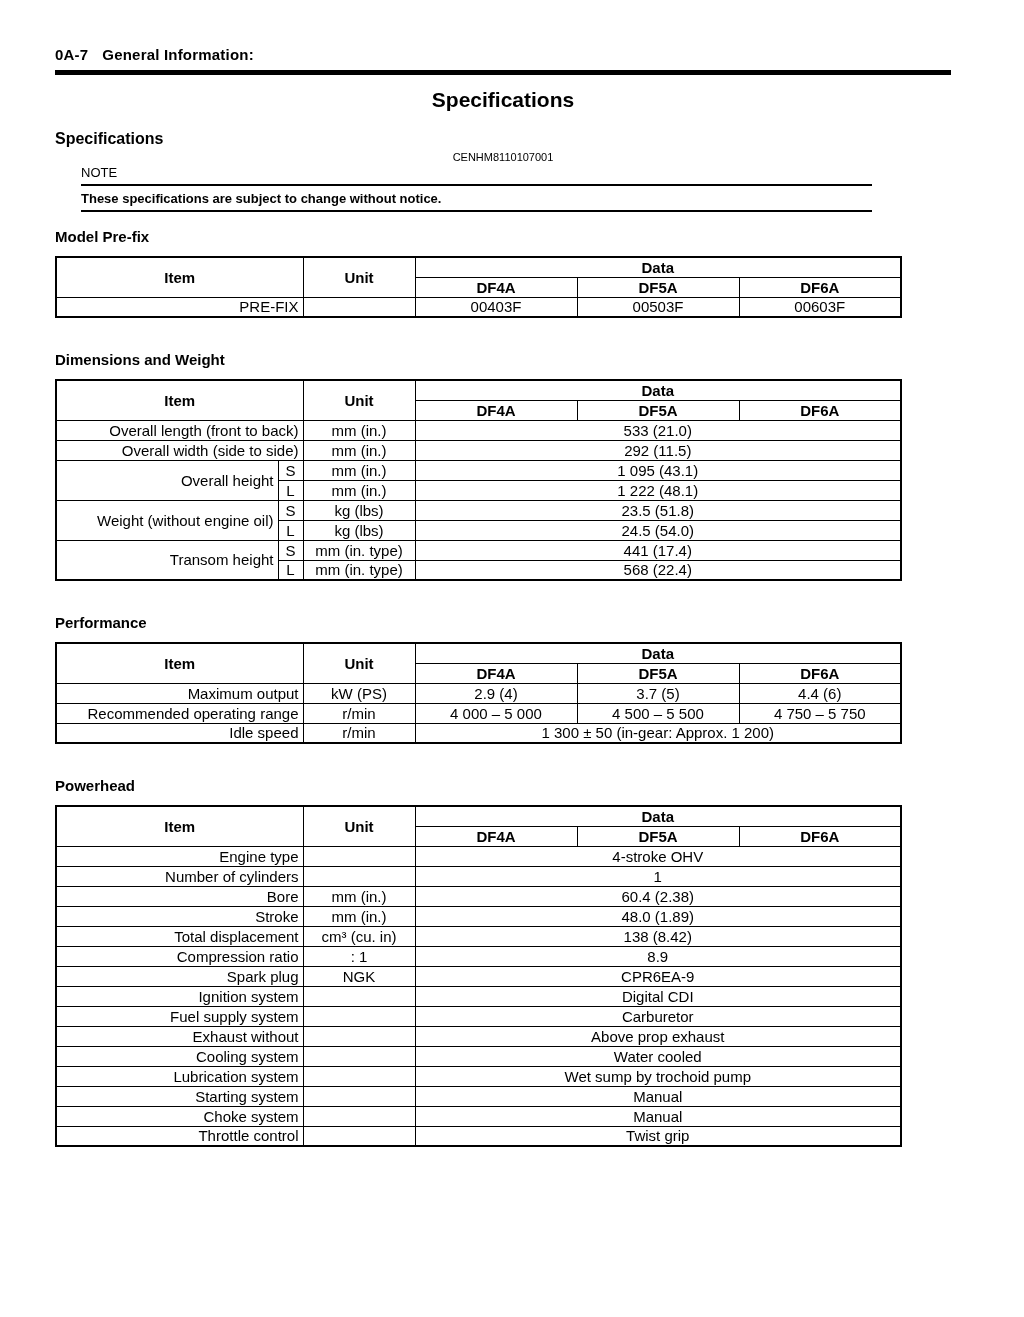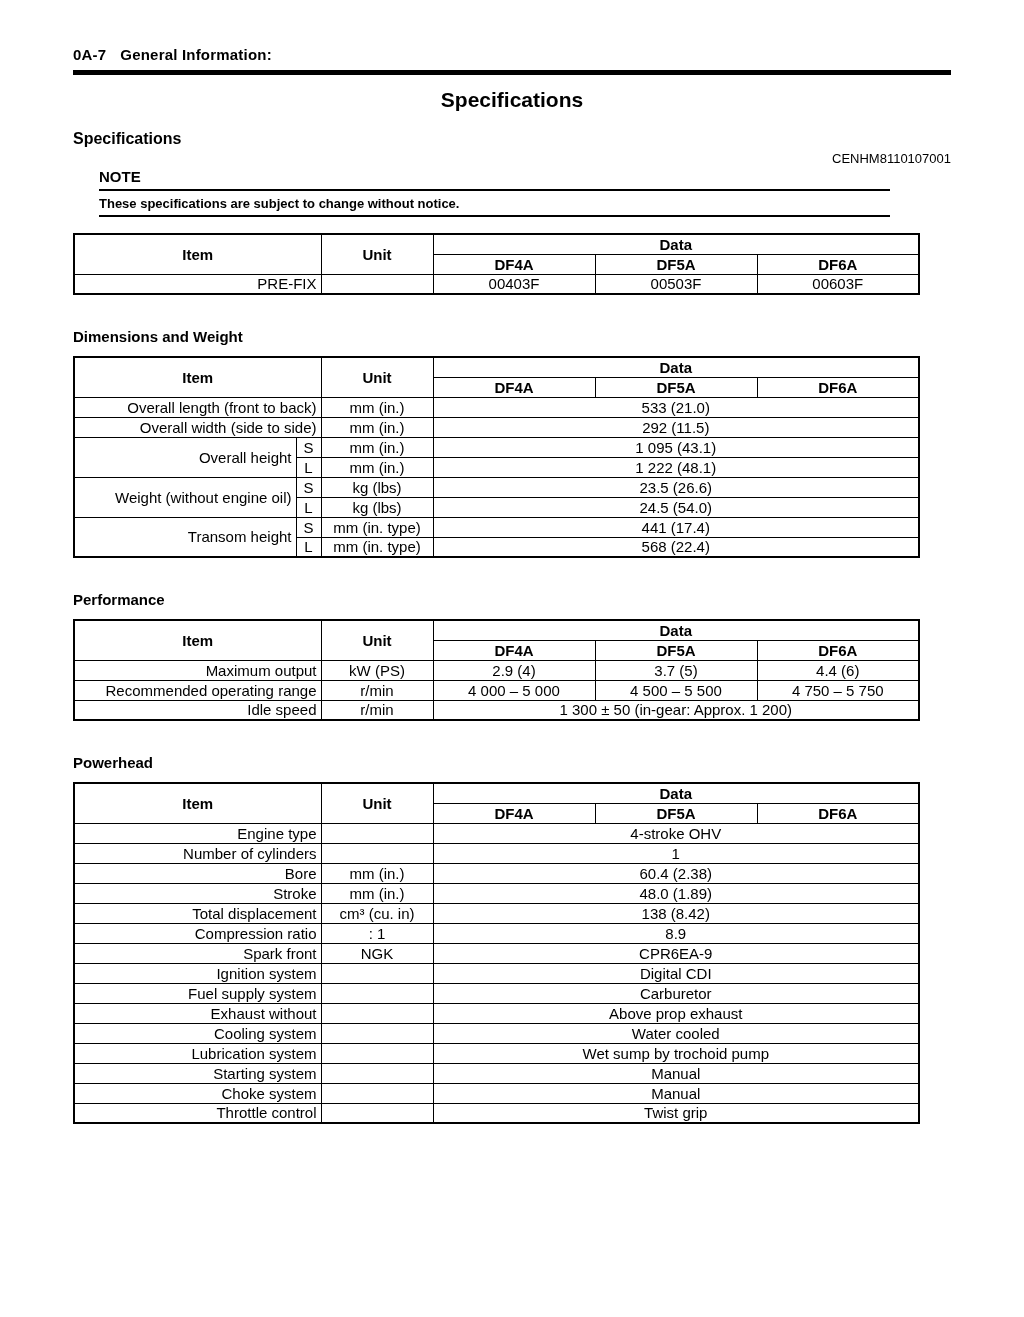--- a/index.html
+++ b/index.html
@@ -8,7 +8,7 @@
     width:1024px; height:1317px; overflow:hidden;
     font-family:"Liberation Sans", sans-serif; color:#000;
   }
-  .page { padding:46px 73px 0 73px; }
+  .page { padding:46px 73px 0 55px; }
 
   .topbar { font-size:15px; font-weight:bold; padding-bottom:7px; letter-spacing:0.2px; }
   .topbar .gap { display:inline-block; width:14px; }

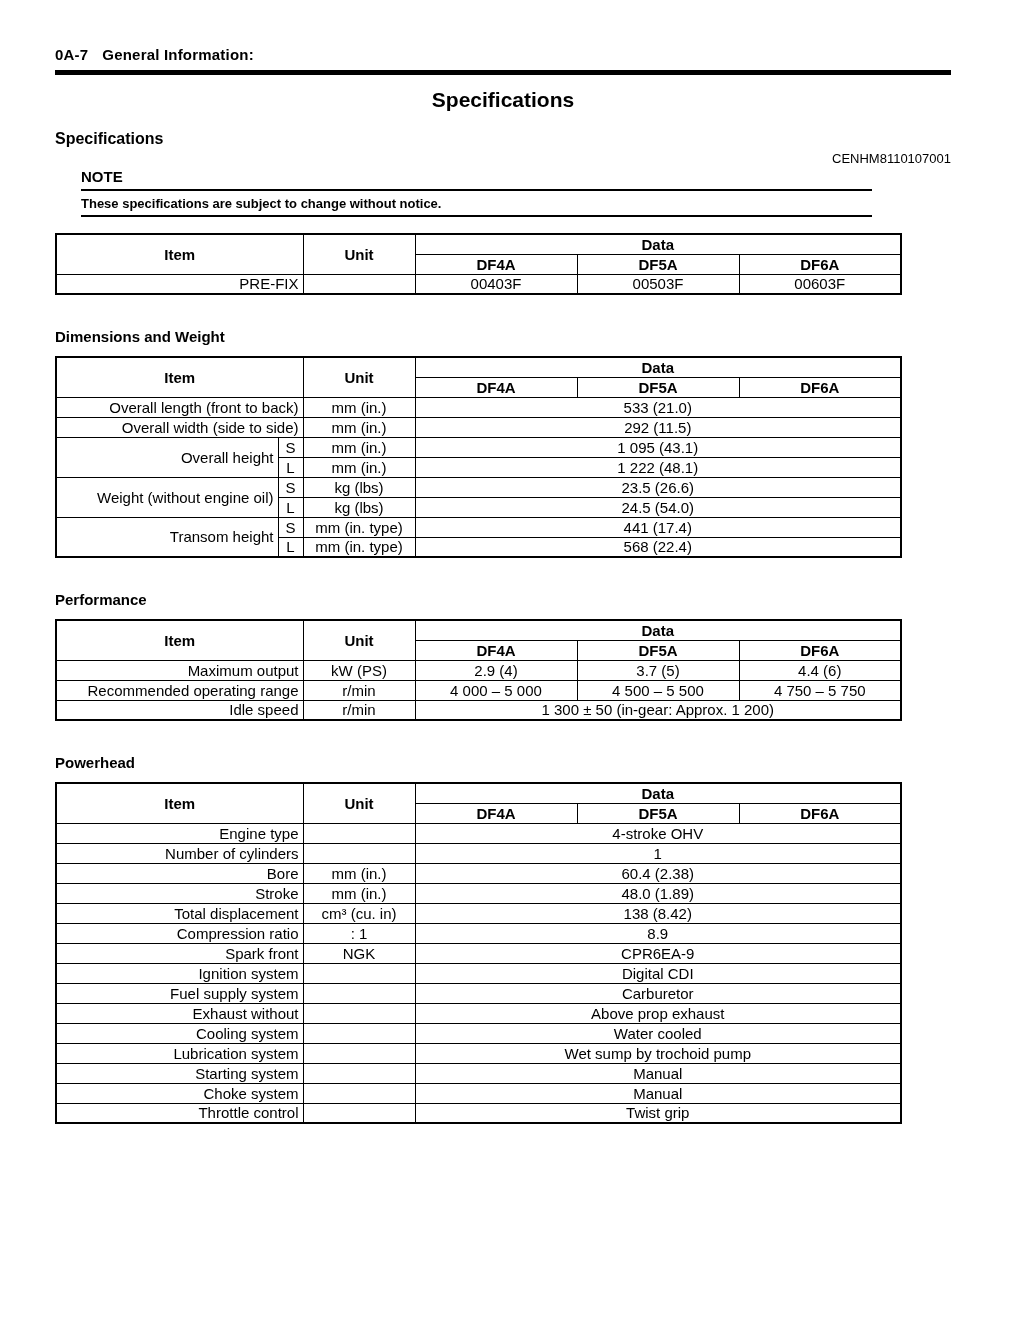--- a/index.html
+++ b/index.html
@@ -16,7 +16,7 @@
 
   .main-title { text-align:center; font-size:21px; font-weight:bold; margin-top:13px; }
   .spec-heading { font-size:16px; font-weight:bold; margin-top:18px; }
-  .doc-code { text-align:right; font-size:13px; margin-top:3px; }
+  .doc-code { text-align:center; font-size:11px; margin-top:3px; }
 
   .note-block { margin-left:26px; margin-top:2px; }
   .note-label { font-size:15px; font-weight:bold; padding-bottom:4px; }

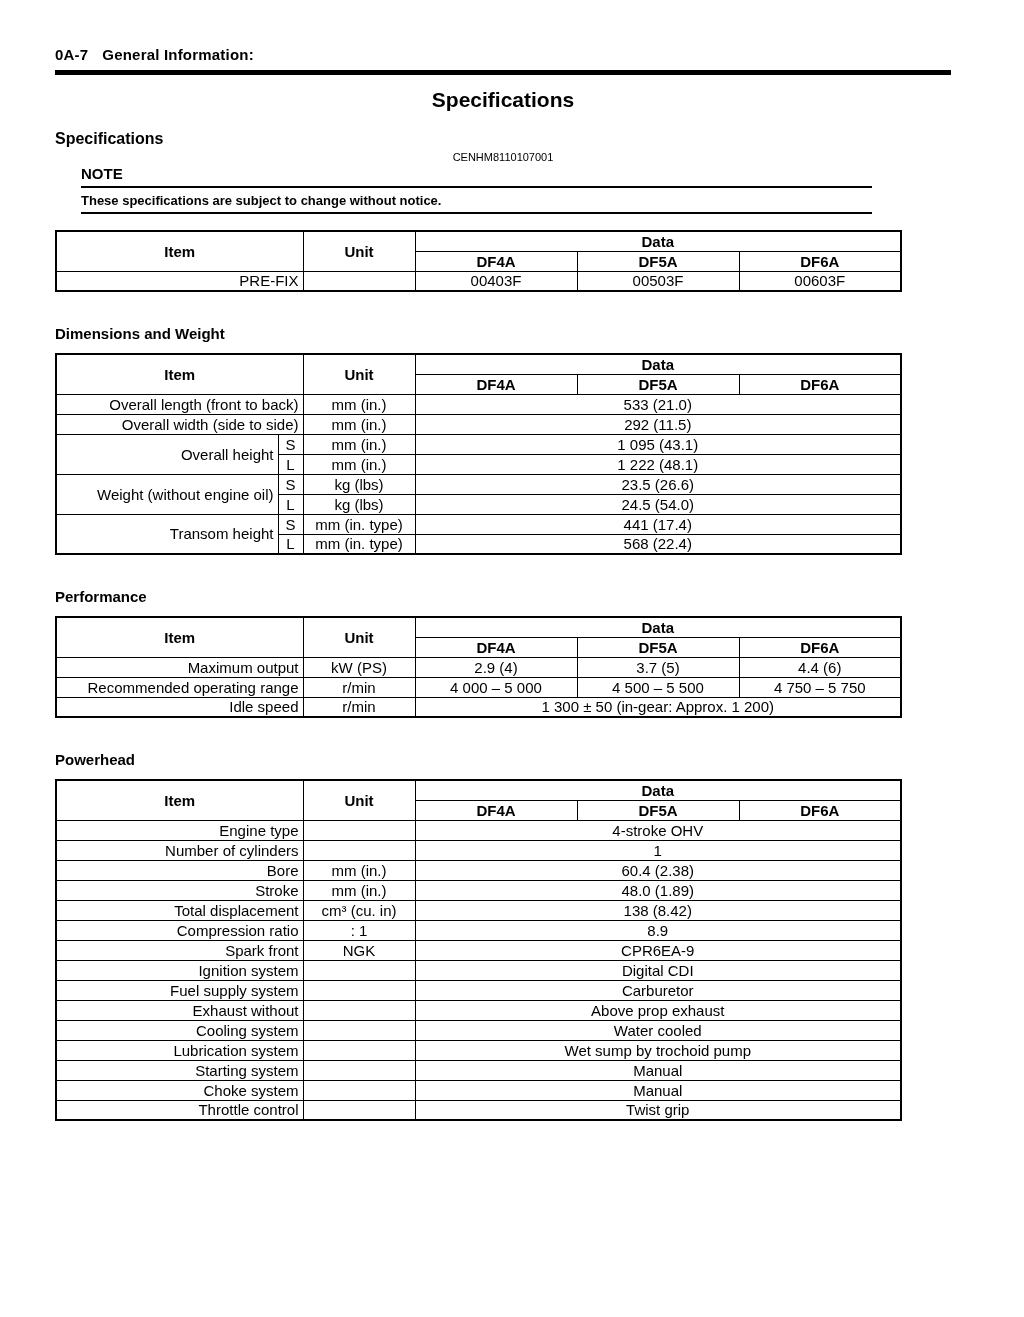--- a/index.html
+++ b/index.html
@@ -19,7 +19,7 @@
   .doc-code { text-align:center; font-size:11px; margin-top:3px; }
 
   .note-block { margin-left:26px; margin-top:2px; }
-  .note-label { font-size:15px; font-weight:bold; padding-bottom:4px; }
+  .note-label { font-size:13px; font-weight:normal; padding-bottom:4px; }
   .note-line { height:2px; background:#000; width:791px; max-width:100%; }
   .note-text { font-size:13px; font-weight:bold; padding:5px 0 4px 0; }
 

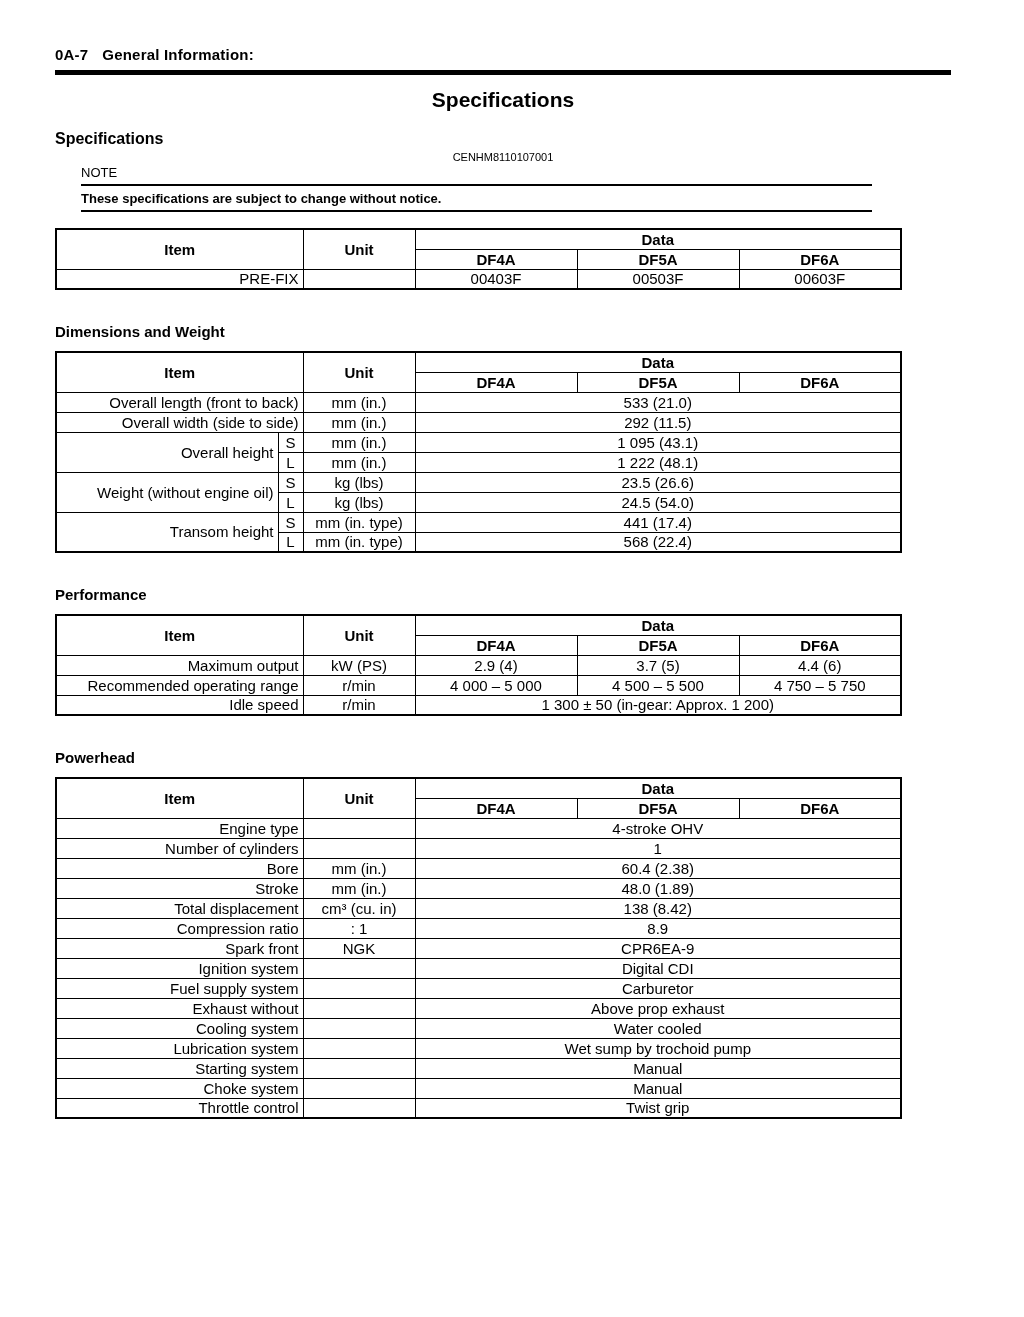--- a/index.html
+++ b/index.html
@@ -56,6 +56,7 @@
   </div>
 
   <section class="spec-section">
+    <h3 class="sec-title">Model Pre-fix</h3>
     <div class="tbl-slot">
         <table>
           <colgroup>

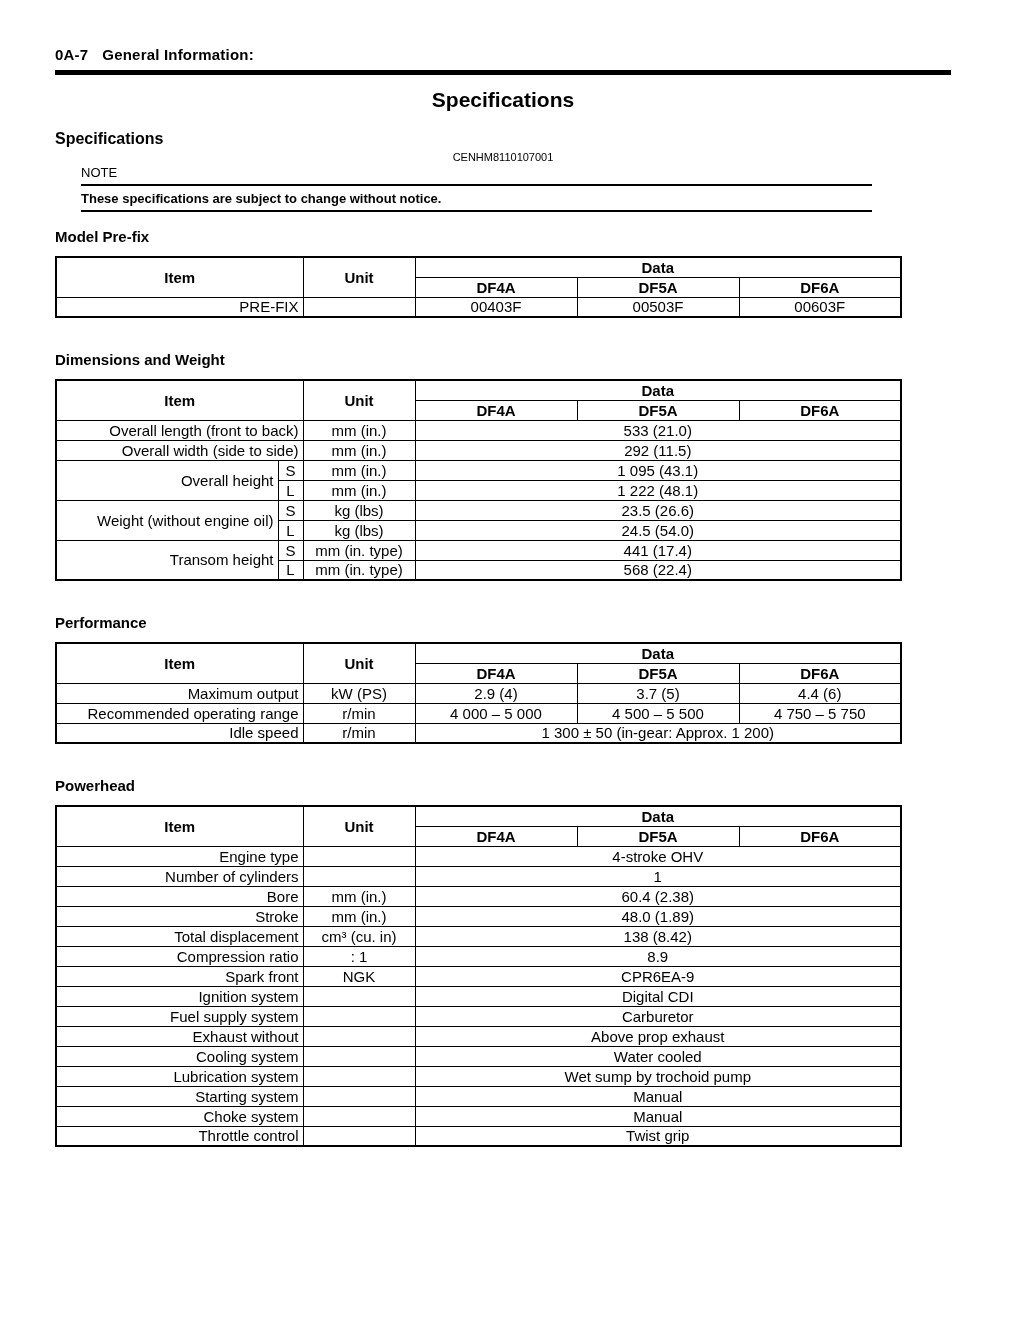--- a/index.html
+++ b/index.html
@@ -142,7 +142,7 @@
               <td class="item" colspan="1" rowspan="2">Weight (without engine oil)</td>
               <td class="sub">S</td>
               <td class="unit">kg (lbs)</td>
-              <td class="val" colspan="3">23.5 (26.6)</td>
+              <td class="val" colspan="3">23.5 (51.8)</td>
             </tr>
             <tr>
               <td class="sub">L</td>

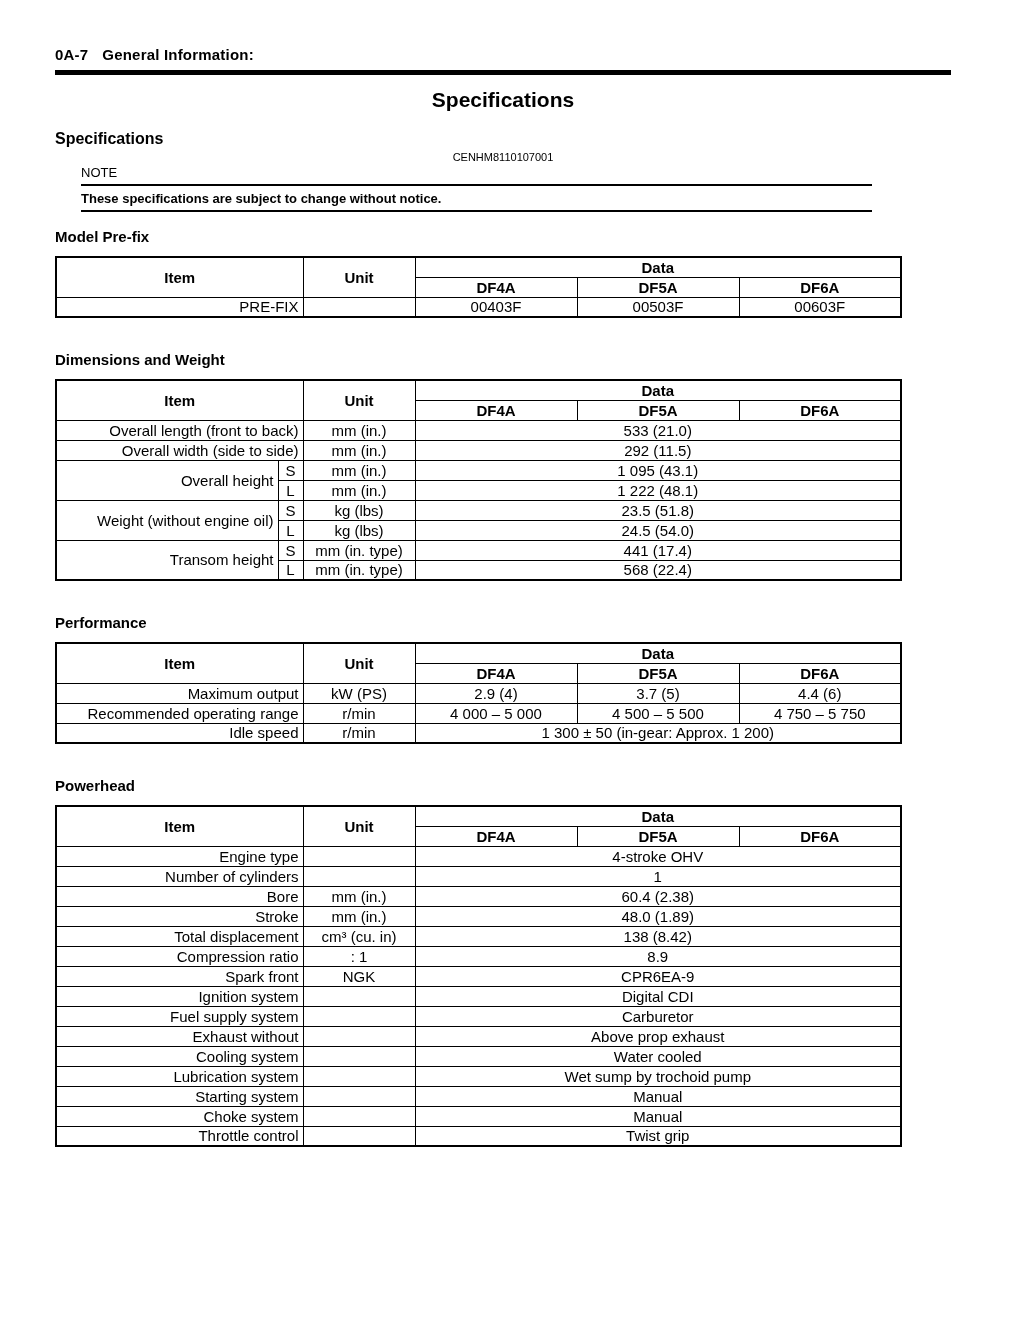--- a/index.html
+++ b/index.html
@@ -270,7 +270,7 @@
               <td class="val" colspan="3">8.9</td>
             </tr>
             <tr>
-              <td class="item" colspan="2" rowspan="1">Spark front</td>
+              <td class="item" colspan="2" rowspan="1">Spark plug</td>
               <td class="unit">NGK</td>
               <td class="val" colspan="3">CPR6EA-9</td>
             </tr>

